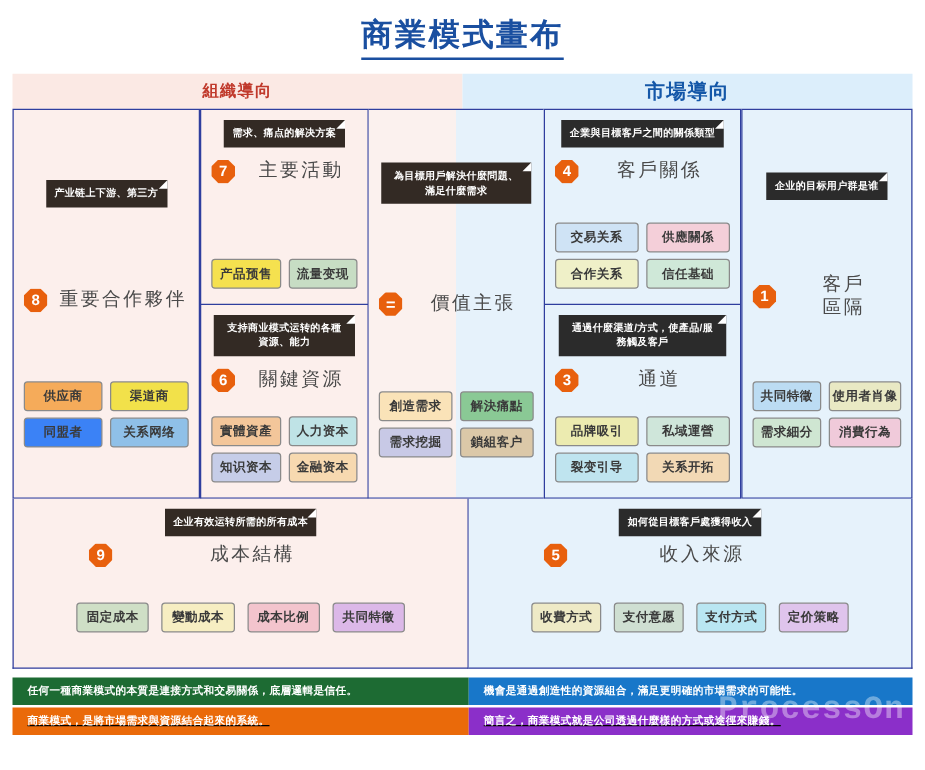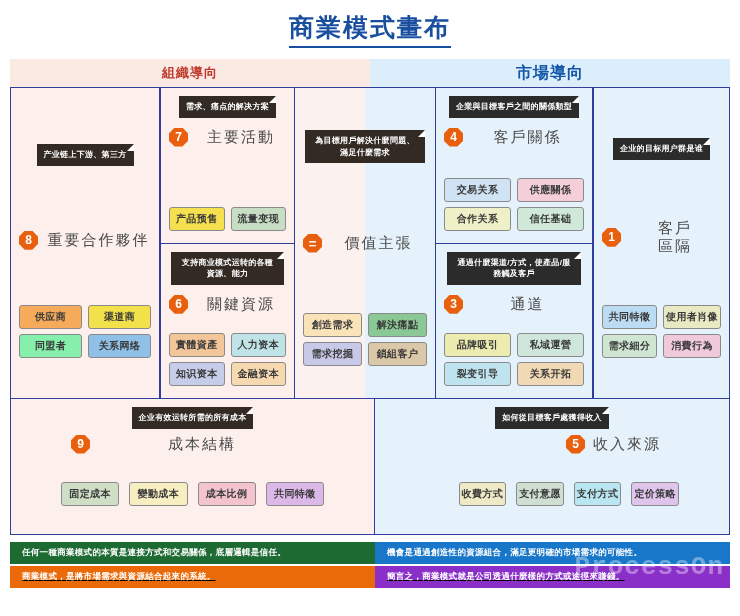--- a/index.html
+++ b/index.html
@@ -178,7 +178,7 @@
         <div class="tags">
           <div class="tag" style="background: rgb(245, 171, 90);">供应商</div>
           <div class="tag" style="background: rgb(242, 225, 74);">渠道商</div>
-          <div class="tag" style="background: #86efac;">同盟者</div>
+          <div class="tag" style="background: #3b82f6;">同盟者</div>
           <div class="tag" style="background: rgb(143, 192, 232);">关系网络</div>
         </div>
         <div style="flex:0 0 28px"></div>

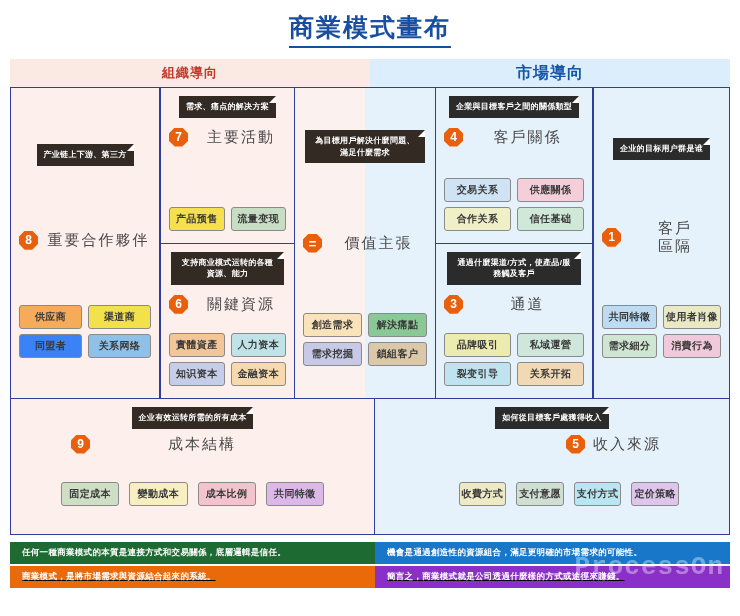--- a/index.html
+++ b/index.html
@@ -300,7 +300,7 @@
         <div style="flex:0 0 14px"></div>
       </div>
 
-      <div class="cell blue rev-cell" style="border-top:0; border-left:0;align-items:flex-end;">
+      <div class="cell blue rev-cell" style="border-top:0; border-left:0;">
         <div class="note" style="max-width:250px;">如何從目標客戶處獲得收入</div>
         <div class="head-row" style="padding-left:52px; margin-top:6px;">
           <div class="badge">5</div>

